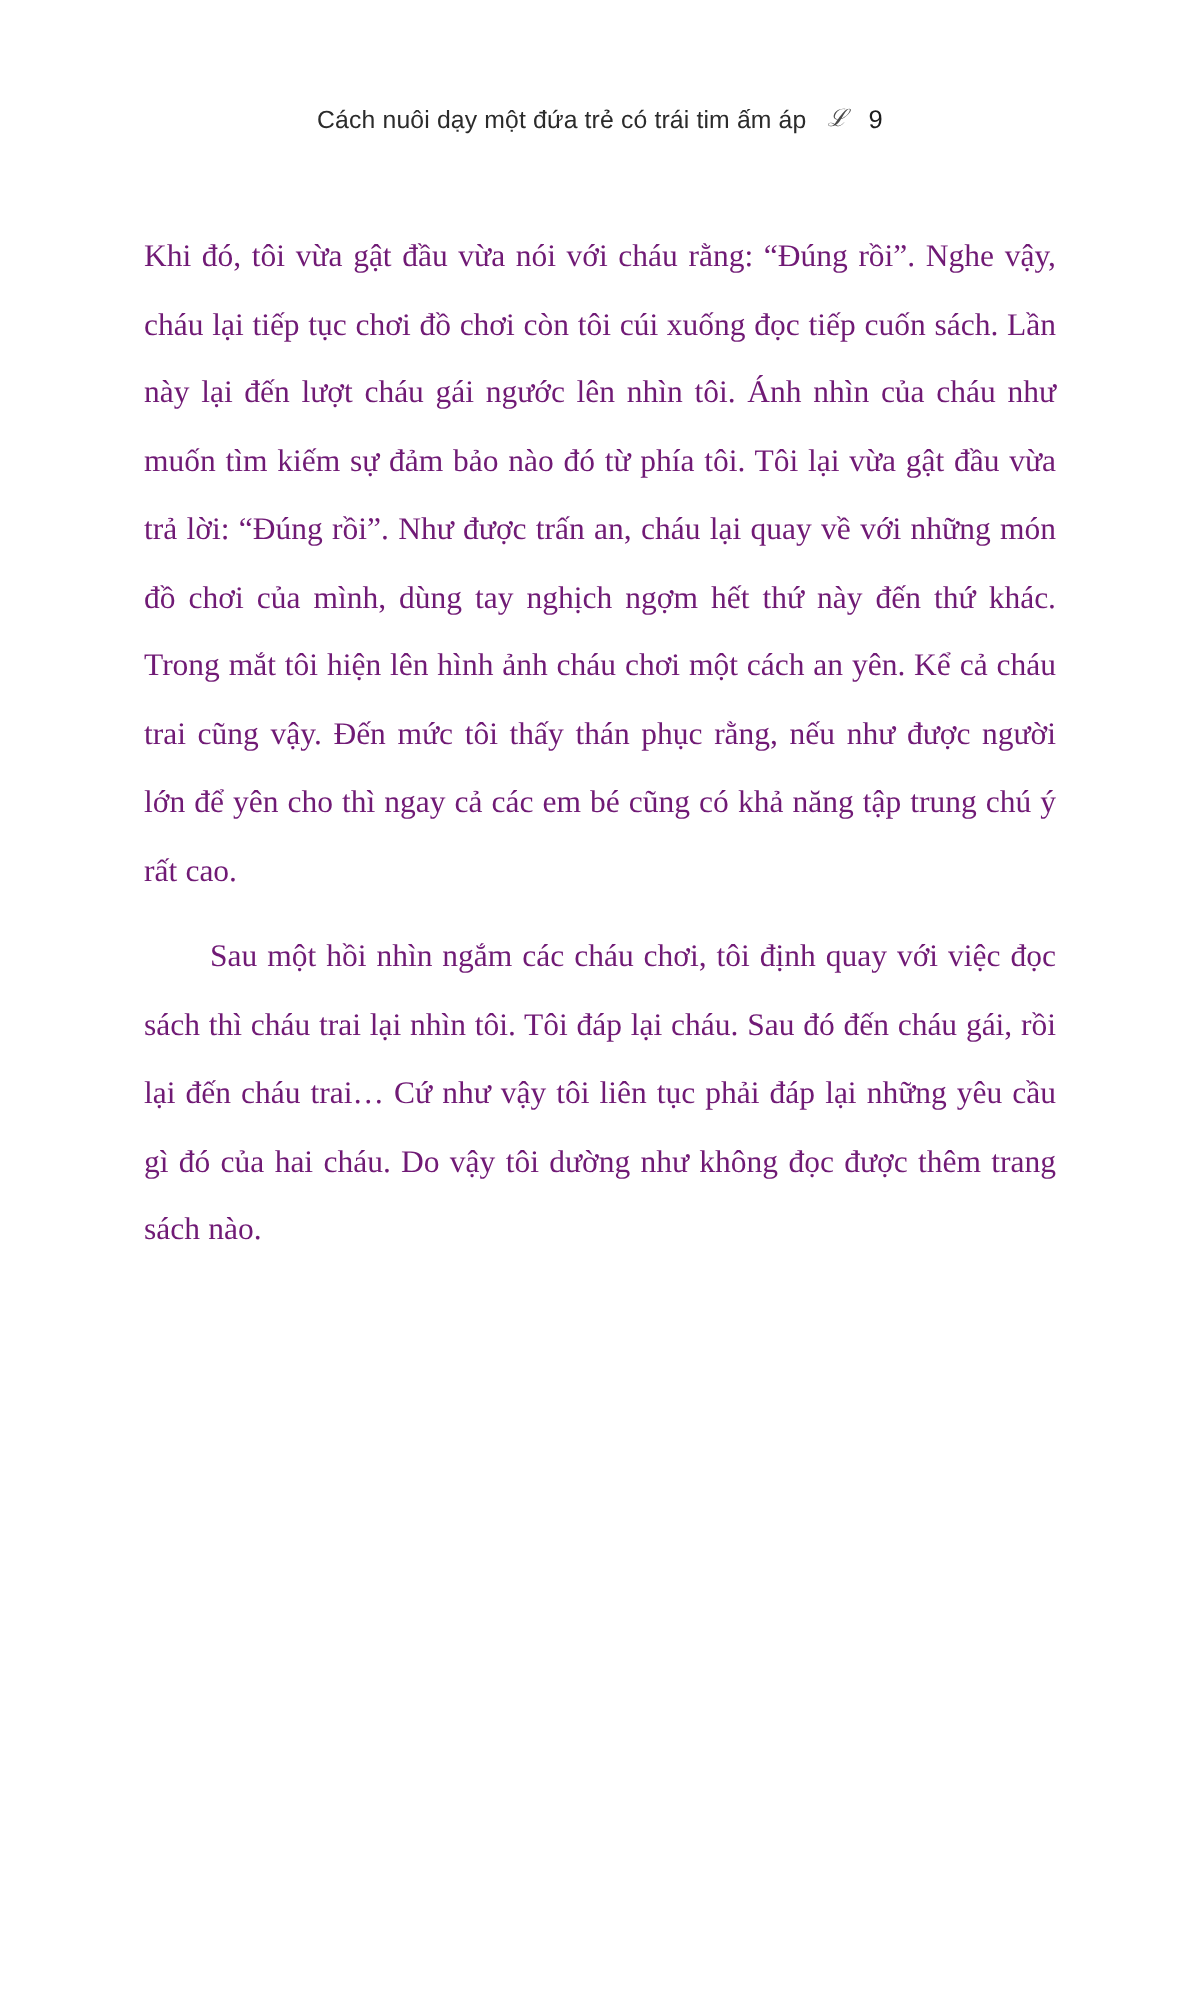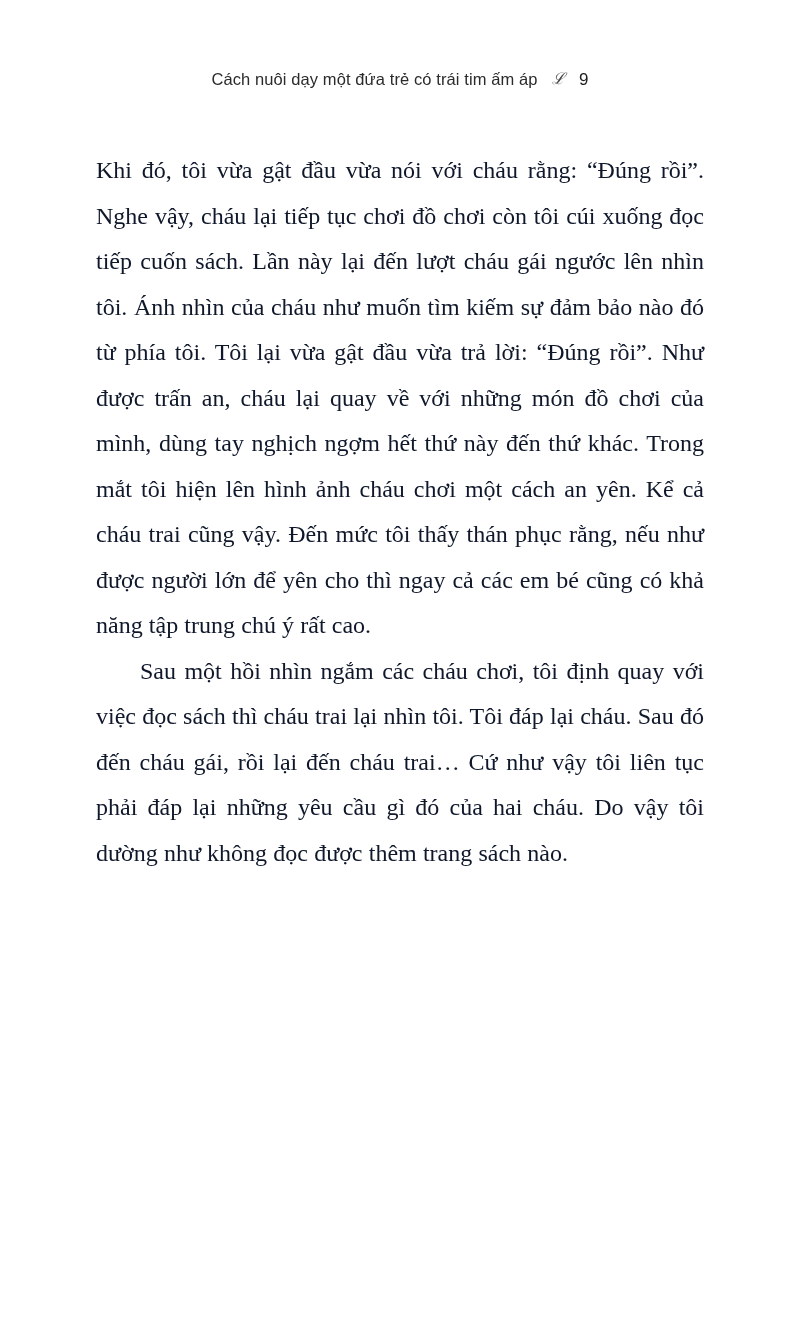--- a/index.html
+++ b/index.html
@@ -54,11 +54,11 @@
   }
   .body-text p {
     margin: 0;
-    font-size: 24px;
+    font-size: 21px;
     line-height: 45.5px;
     text-align: justify;
     text-justify: inter-word;
-    color: #0f172a;
+    color: #701a75;
     word-spacing: 0.2px;
   }
   .body-text p.indent {

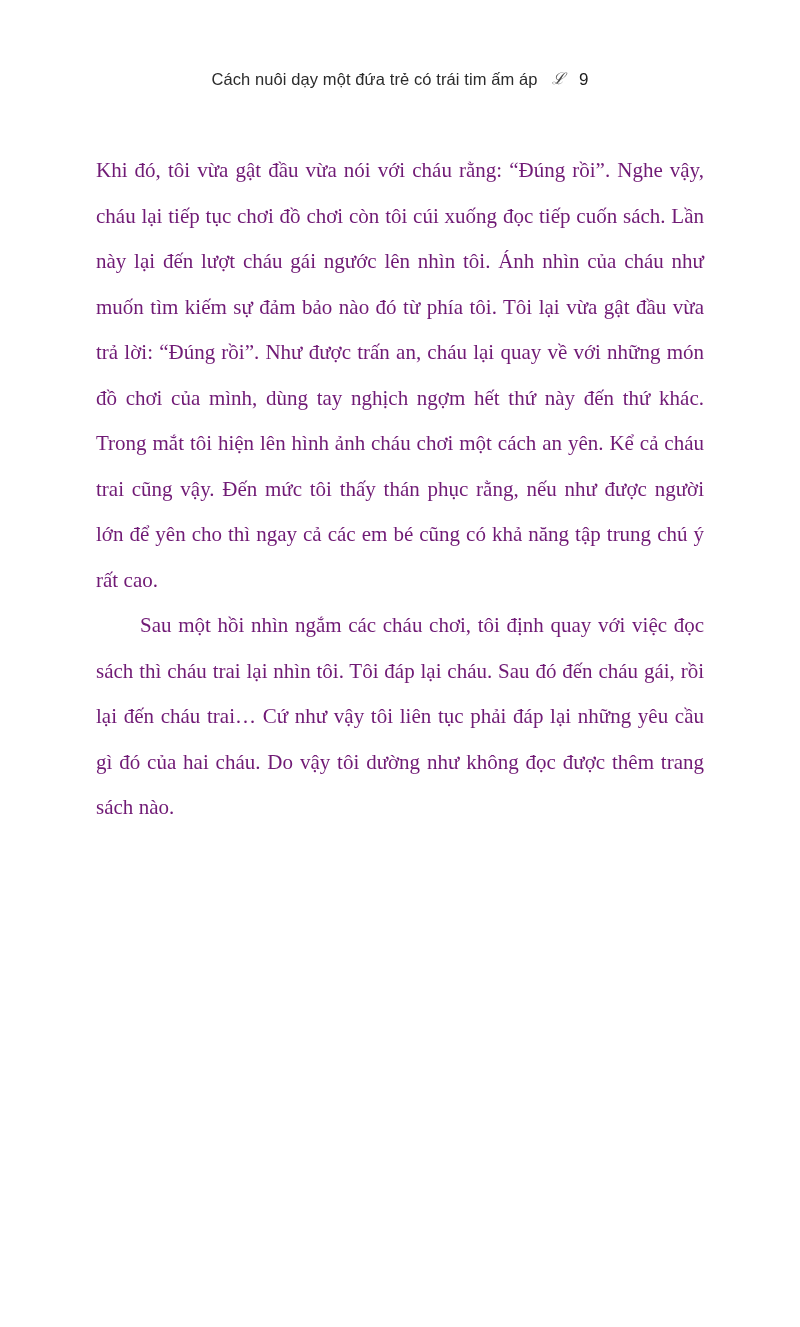--- a/index.html
+++ b/index.html
@@ -65,7 +65,7 @@
     text-indent: 44px;
   }
   .body-text p + p {
-    margin-top: 0;
+    margin-top: 12px;
   }
   .last-line-natural {
     text-align-last: left;

